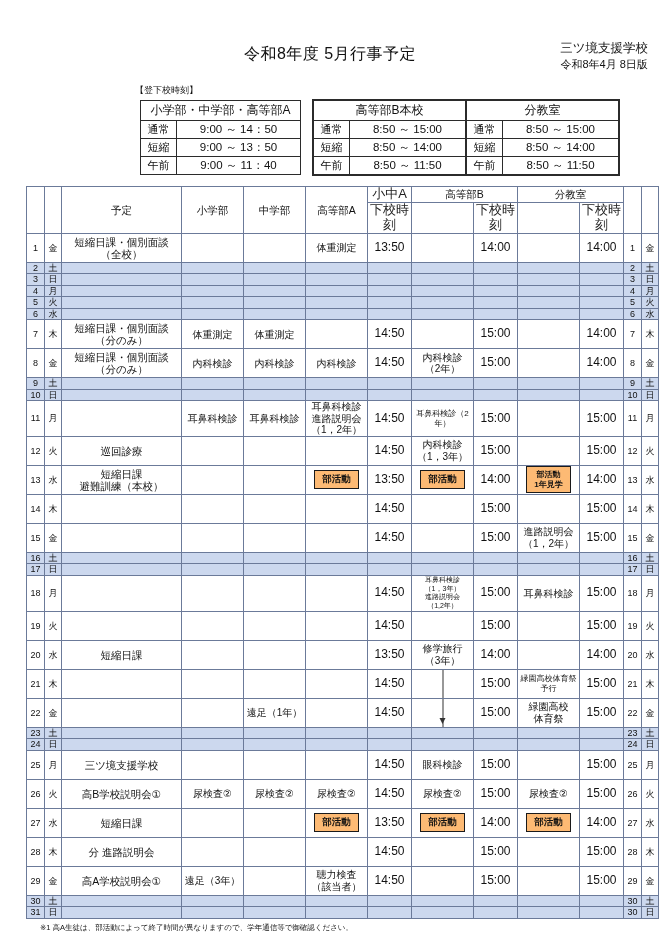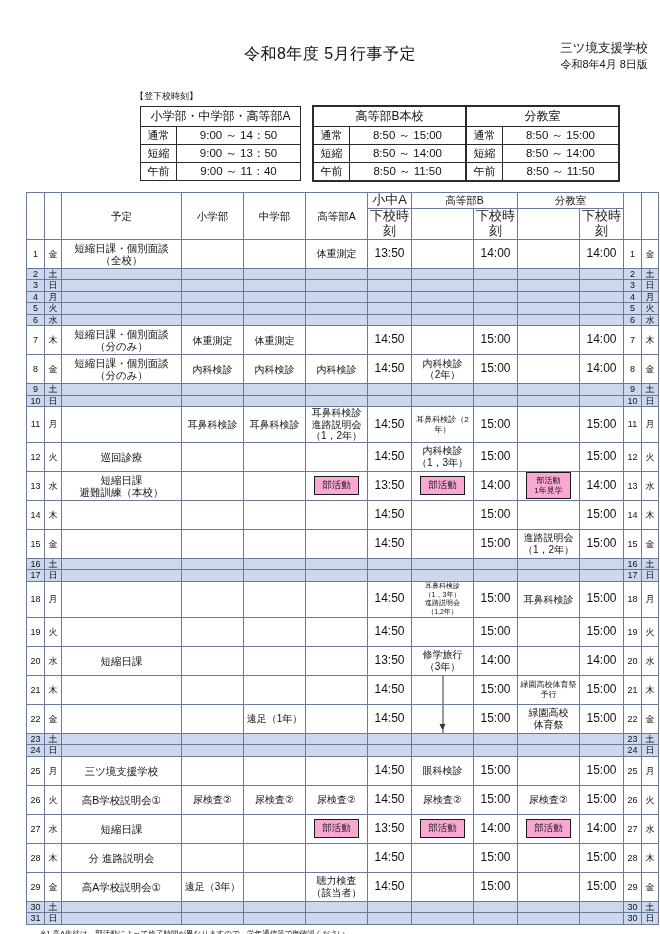--- a/index.html
+++ b/index.html
@@ -42,7 +42,7 @@
   .hours-label {
     margin-left: 135px;
     font-size: 9px;
-    margin-top: 8px;
+    margin-top: 2px;
     margin-bottom: 2px;
   }
   .hours-wrap {

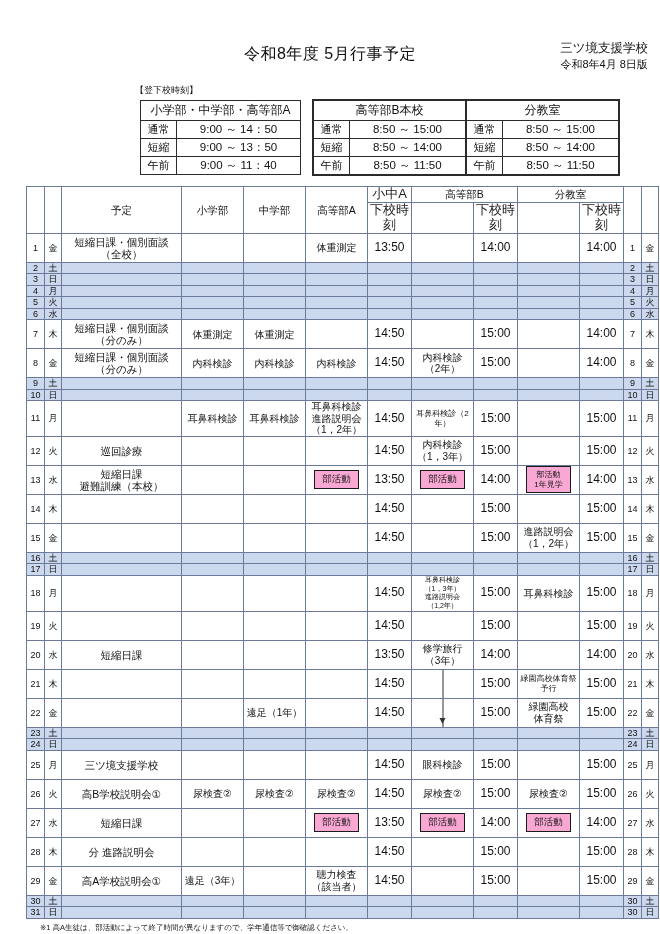--- a/index.html
+++ b/index.html
@@ -127,10 +127,10 @@
     display: inline-block;
     border: 1.3px solid #1a1a1a;
     padding: 3px 7px;
-    font-weight: normal;
+    font-weight: bold;
     font-size: 9.5px;
     line-height: 1.15;
-    background: #f9a8d4;
+    background: #fdba74;
   }
   .tiny  { font-size: 7px; line-height: 1.25; display: block; }
   .tiny2 { font-size: 8px; line-height: 1.2; display: block; }

